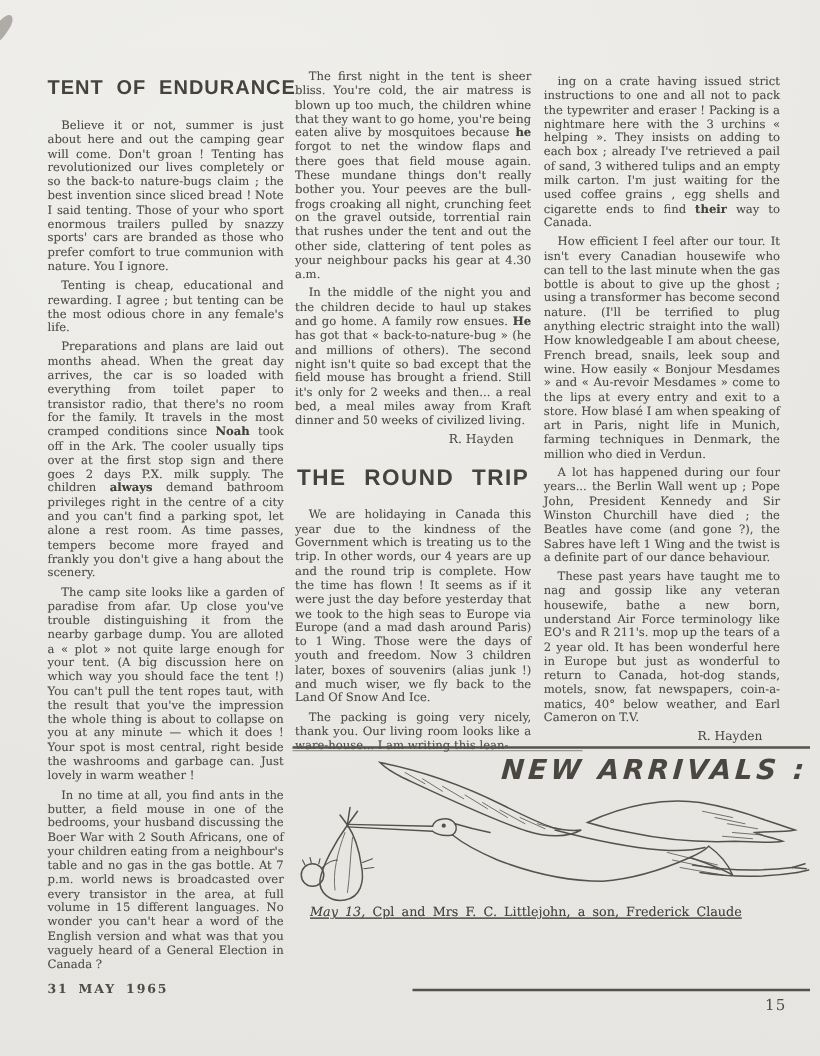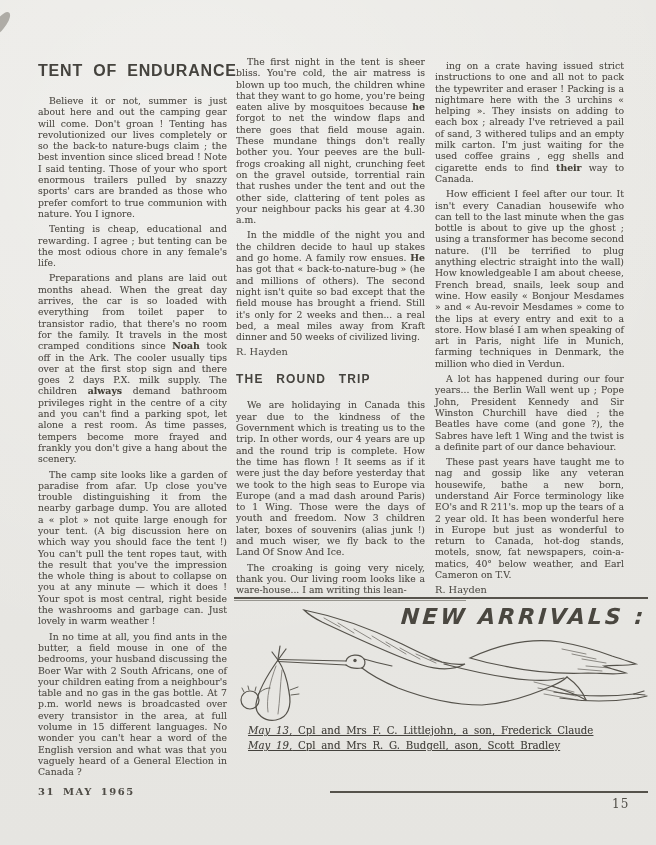--- a/index.html
+++ b/index.html
@@ -35,7 +35,7 @@
     text-shadow:0 0 .4px rgba(82,78,70,.35);
   }
   .para b{font-weight:bold;color:#454239;}
-  .sig{font-size:9.8px;text-align:left;padding-right:14px;margin:2px 0 0 0;color:#4b4842;}
+  .sig{font-size:9.8px;text-align:right;padding-right:14px;margin:2px 0 0 0;color:#4b4842;}
   .arrivals{
     position:absolute;left:234px;top:597px;width:414px;height:178px;
     border-top:2.5px solid #56534c;

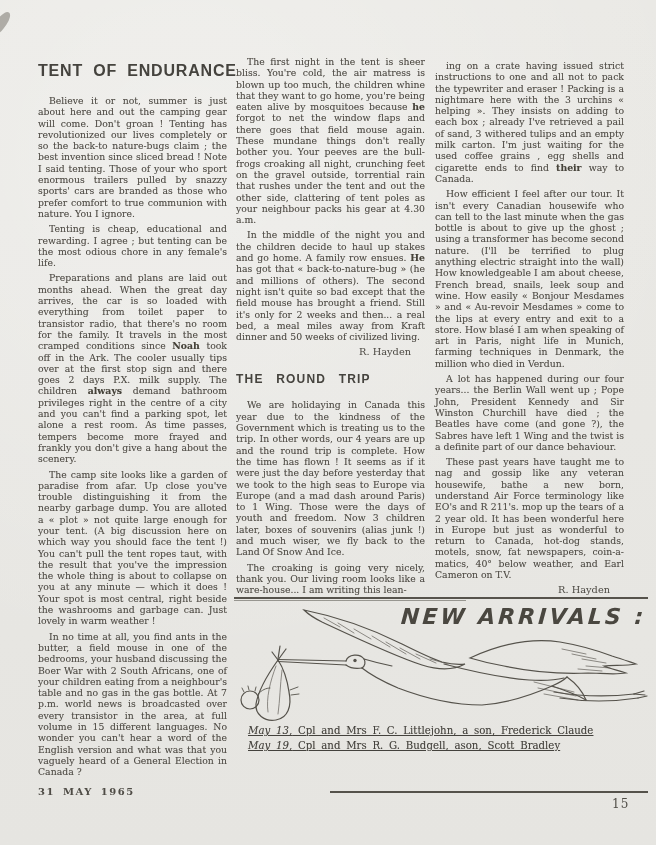--- a/index.html
+++ b/index.html
@@ -26,7 +26,7 @@
   }
   h2.head{
     font-family:"Liberation Sans", sans-serif;font-weight:bold;
-    font-size:12px;letter-spacing:1.2px;word-spacing:8px;text-align:left;
+    font-size:18px;letter-spacing:1.2px;word-spacing:8px;text-align:center;
     color:#45433e;margin:15px 0 13px 0;white-space:nowrap;
   }
   .para{

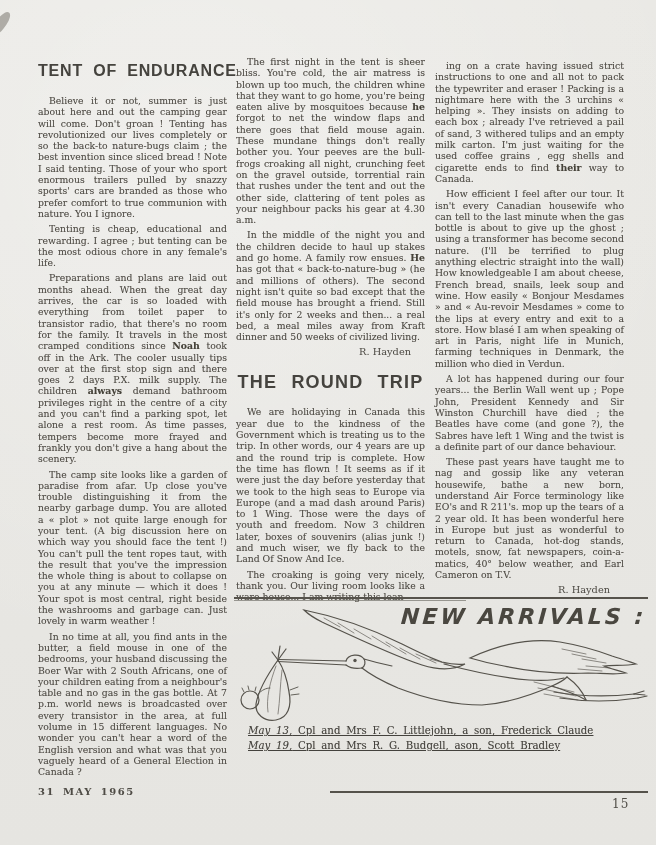--- a/index.html
+++ b/index.html
@@ -88,7 +88,7 @@
     <h2 class="head">THE ROUND TRIP</h2>
     <div>
         <p class="para">We are holidaying in Canada this year due to the kindness of the Government which is treating us to the trip. In other words, our 4 years are up and the round trip is complete. How the time has flown ! It seems as if it were just the day before yesterday that we took to the high seas to Europe via Europe (and a mad dash around Paris) to 1 Wing. Those were the days of youth and freedom. Now 3 children later, boxes of souvenirs (alias junk !) and much wiser, we fly back to the Land Of Snow And Ice.</p>
-        <p class="para">The croaking is going very nicely, thank you. Our living room looks like a ware-house... I am writing this lean-</p>
+        <p class="para">The packing is going very nicely, thank you. Our living room looks like a ware-house... I am writing this lean-</p>
       </div>
   </div>
 

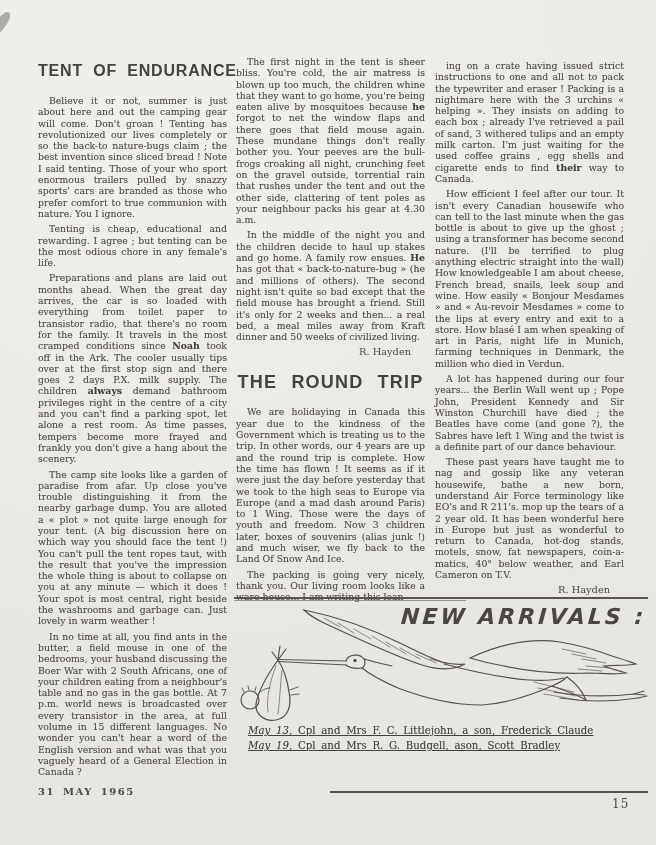--- a/index.html
+++ b/index.html
@@ -189,7 +189,6 @@
 
     <div class="births">
         <p class="birth"><i>May 13,</i> Cpl and Mrs F. C. Littlejohn, a son, Frederick Claude</p>
-        <p class="birth"><i>May 19,</i> Cpl and Mrs R. G. Budgell, ason, Scott Bradley</p>
       </div>
   </div>
 

